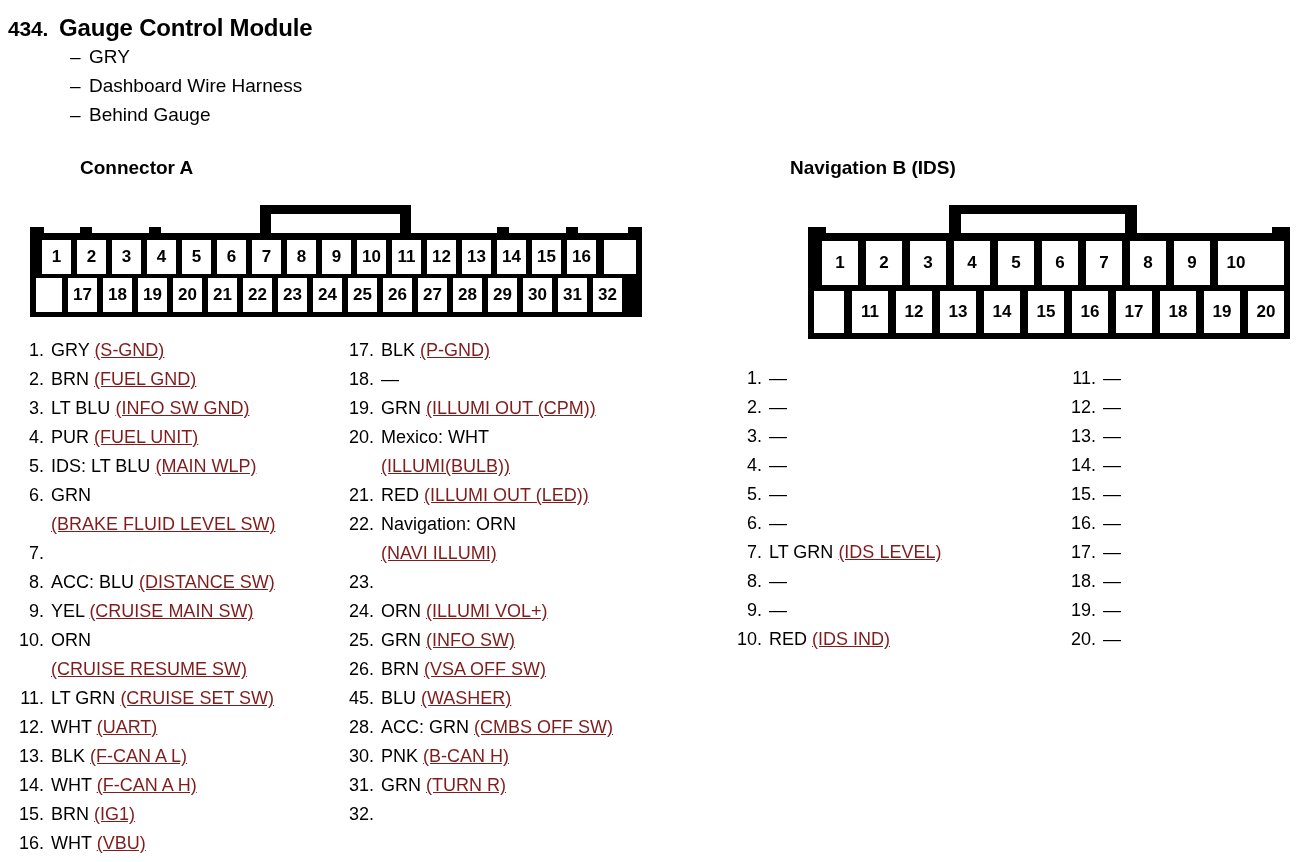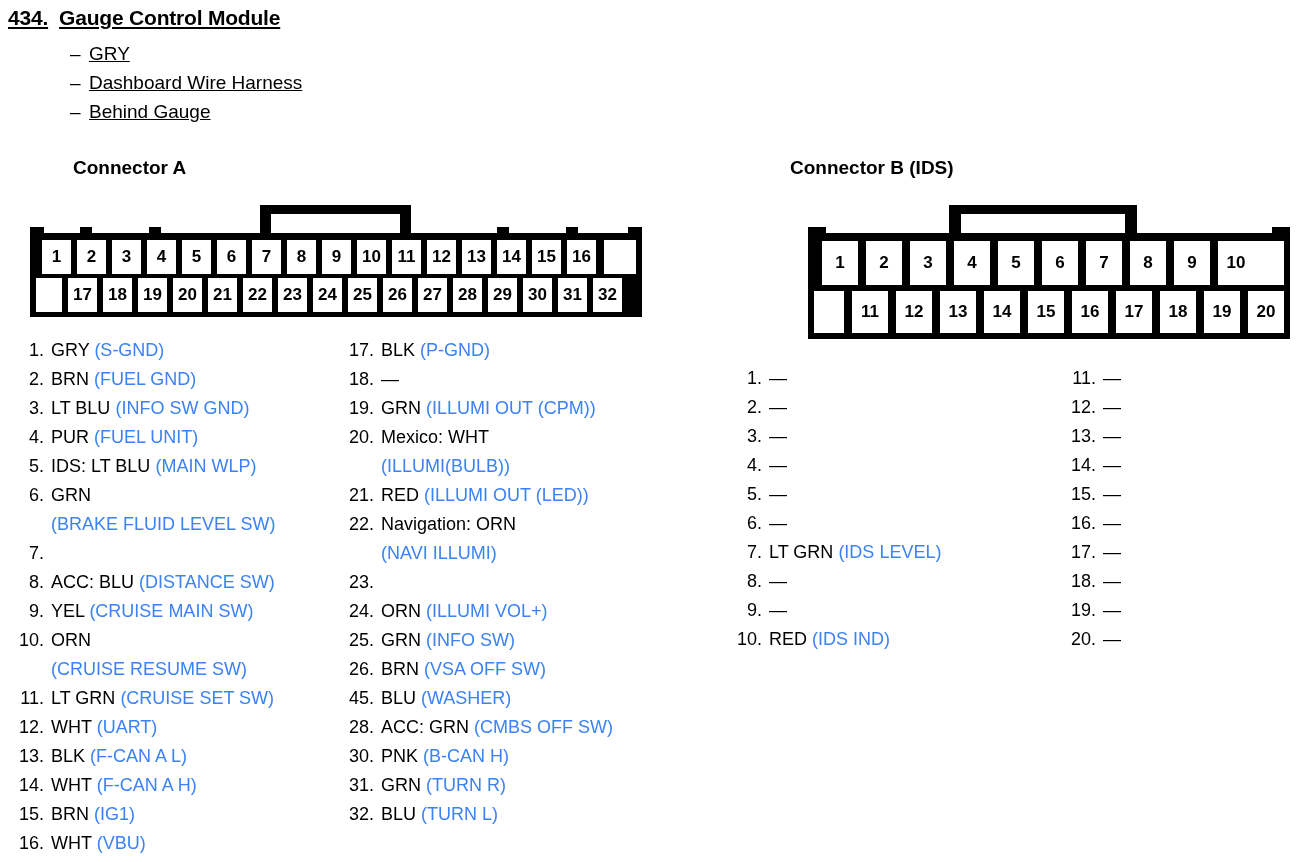--- a/index.html
+++ b/index.html
@@ -21,9 +21,8 @@
   #header {
     position: absolute;
     left: 8px;
-    top: 6px;
+    top: 14px;
     width: 700px;
-    text-decoration: underline;
   }
   #title-row {
     display: flex;

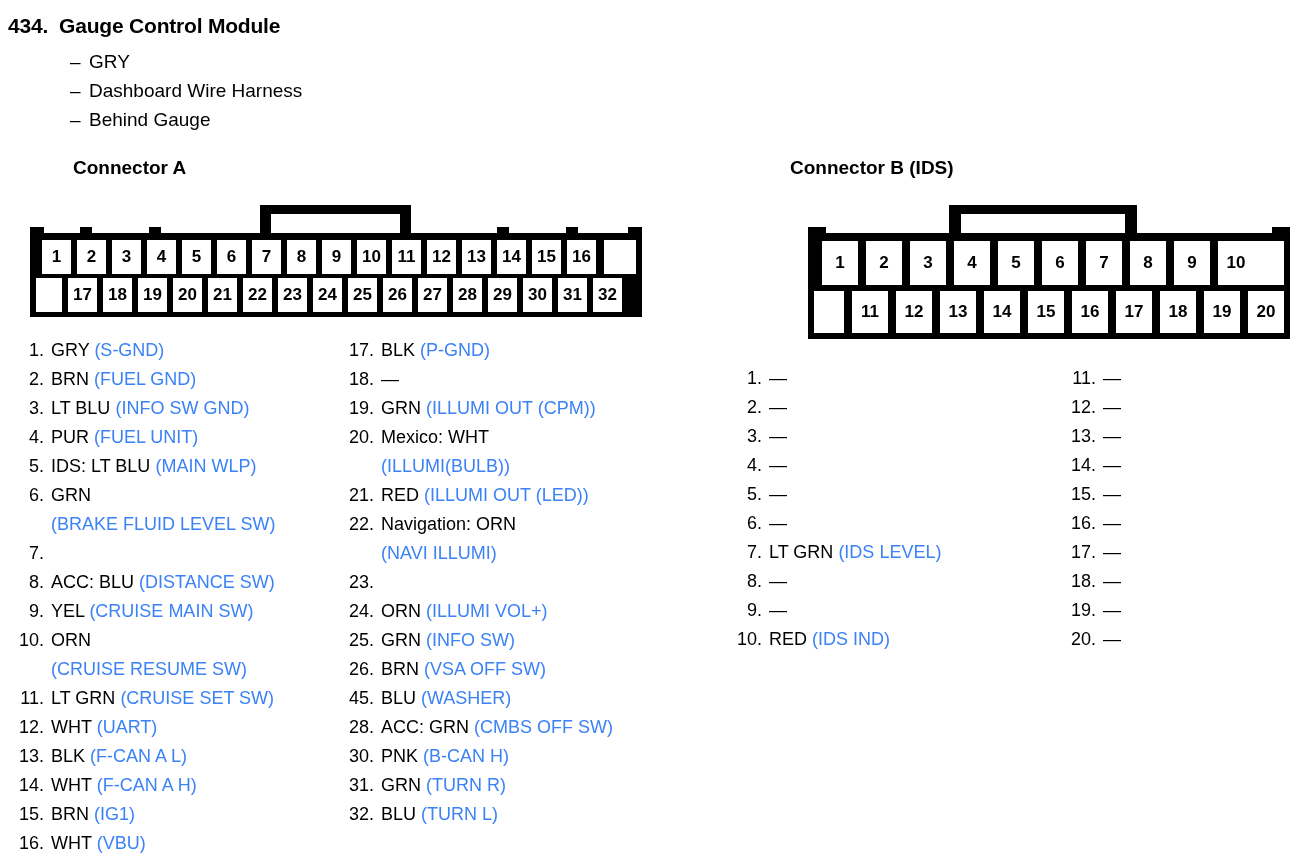--- a/index.html
+++ b/index.html
@@ -35,7 +35,7 @@
     letter-spacing: -0.2px;
   }
   .title-text {
-    font-size: 21px;
+    font-size: 24px;
     font-weight: bold;
     letter-spacing: -0.2px;
   }

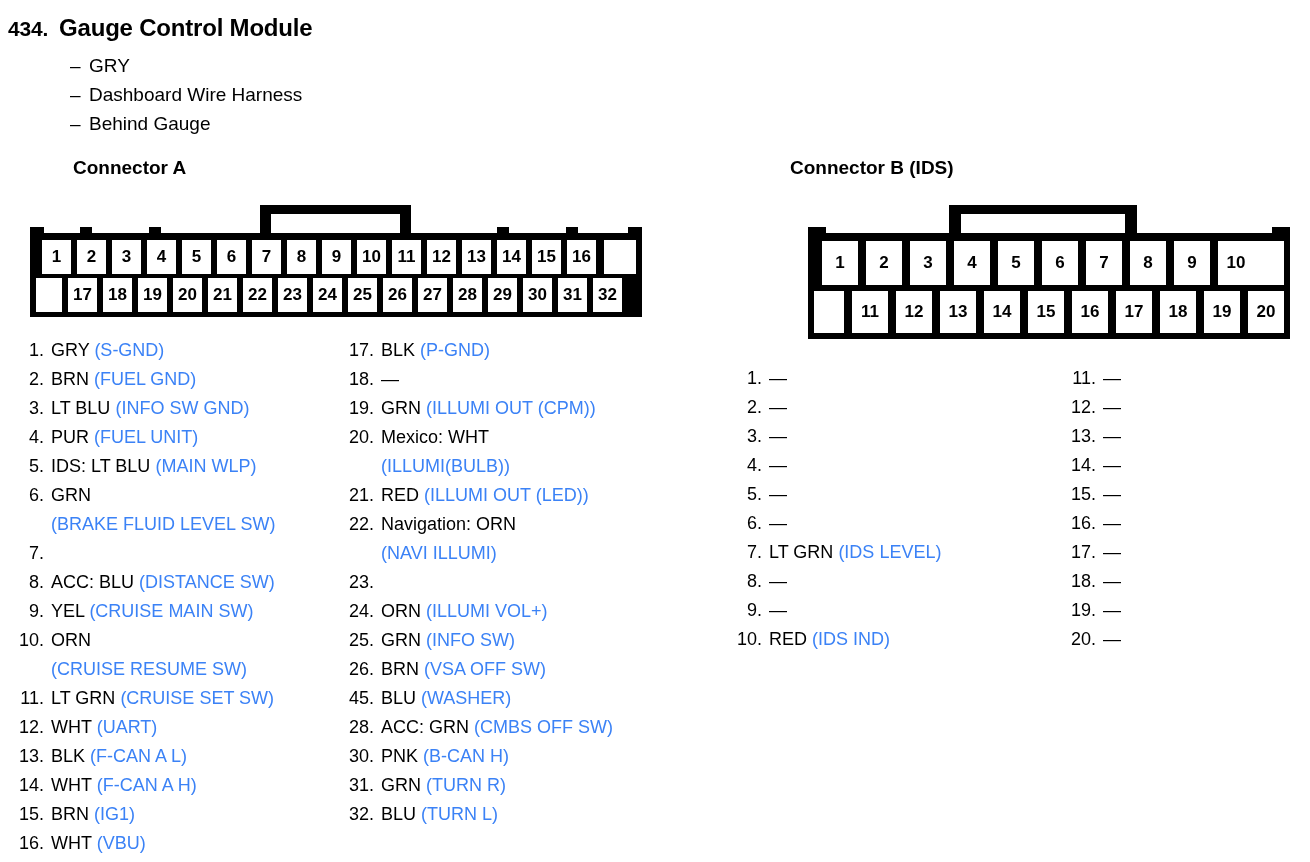--- a/index.html
+++ b/index.html
@@ -40,7 +40,6 @@
     letter-spacing: -0.2px;
   }
   #subtitle-list {
-    margin-top: 9px;
     padding-left: 62px;
   }
   .sub-line {

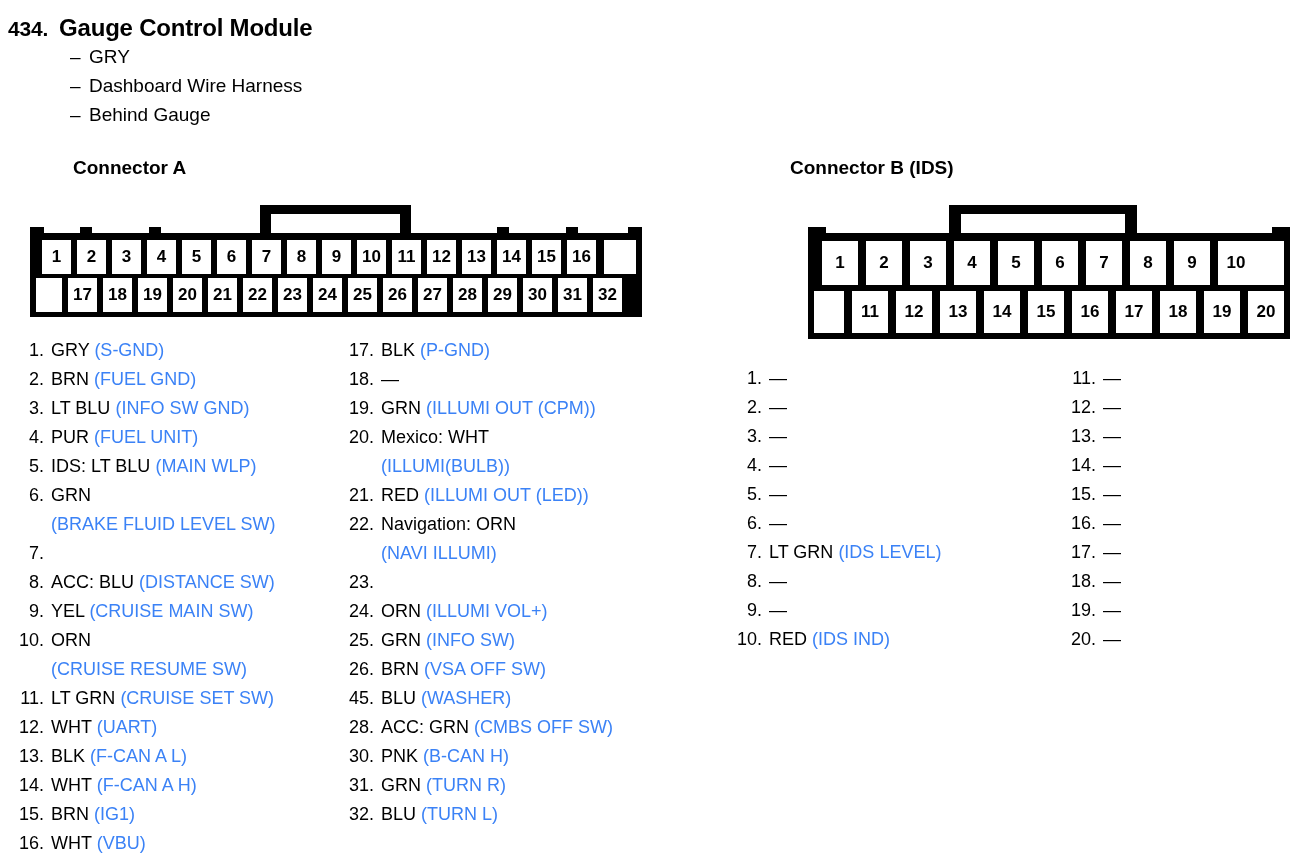--- a/index.html
+++ b/index.html
@@ -59,7 +59,7 @@
     font-weight: bold;
     white-space: nowrap;
   }
-  #heading-a { left: 73px; top: 157px; }
+  #heading-a { left: 80px; top: 157px; }
   #heading-b { left: 790px; top: 157px; }
 
   

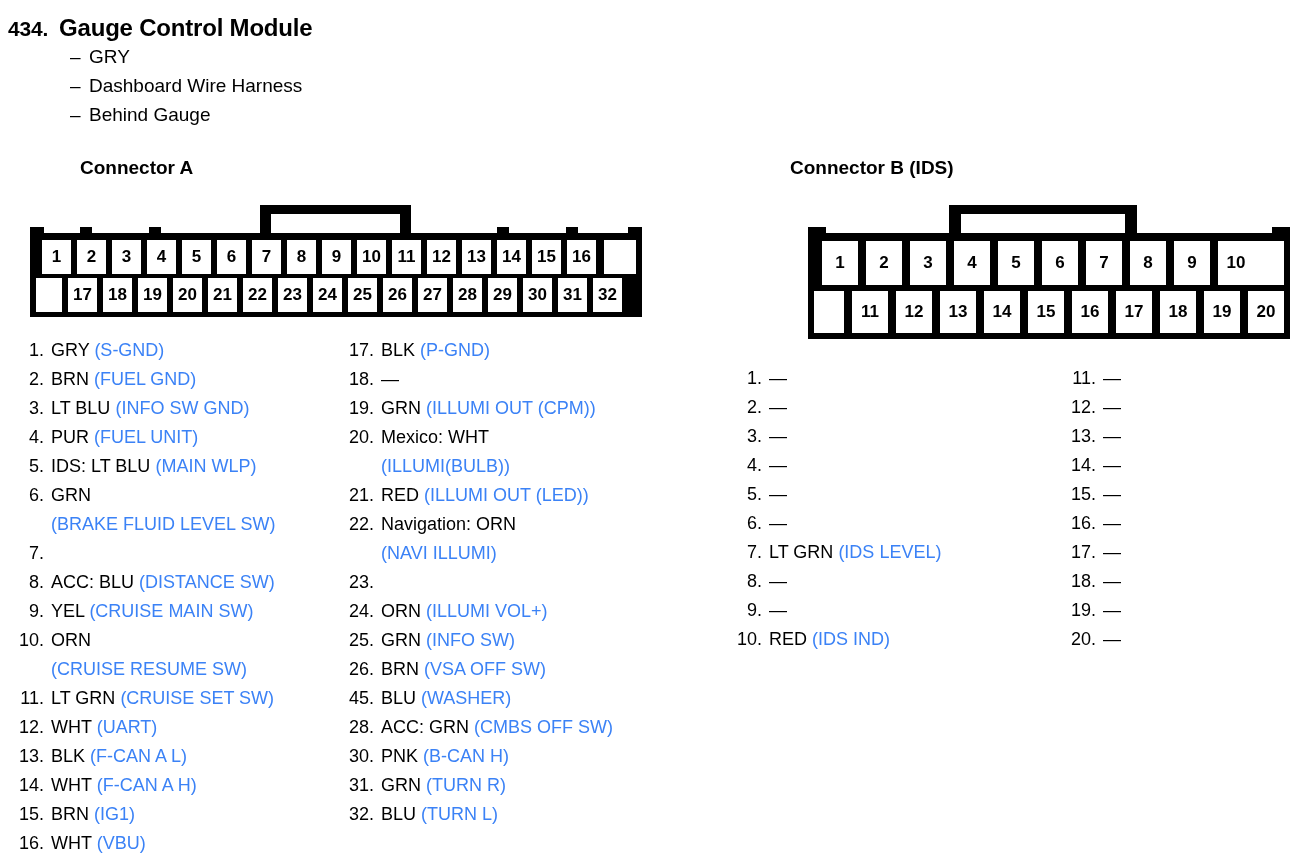--- a/index.html
+++ b/index.html
@@ -220,7 +220,7 @@
   </svg>
 </div>
 
-<div class="conn-heading" id="heading-b">Connector B (IDS)</div>
+<div class="conn-heading" id="heading-b">Navigation B (IDS)</div>
 
 <div class="connector" id="conn-b-drawing" style="left:808px; top:205px;">
   <svg width="490" height="140" viewBox="0 0 490 140" xmlns="http://www.w3.org/2000/svg">

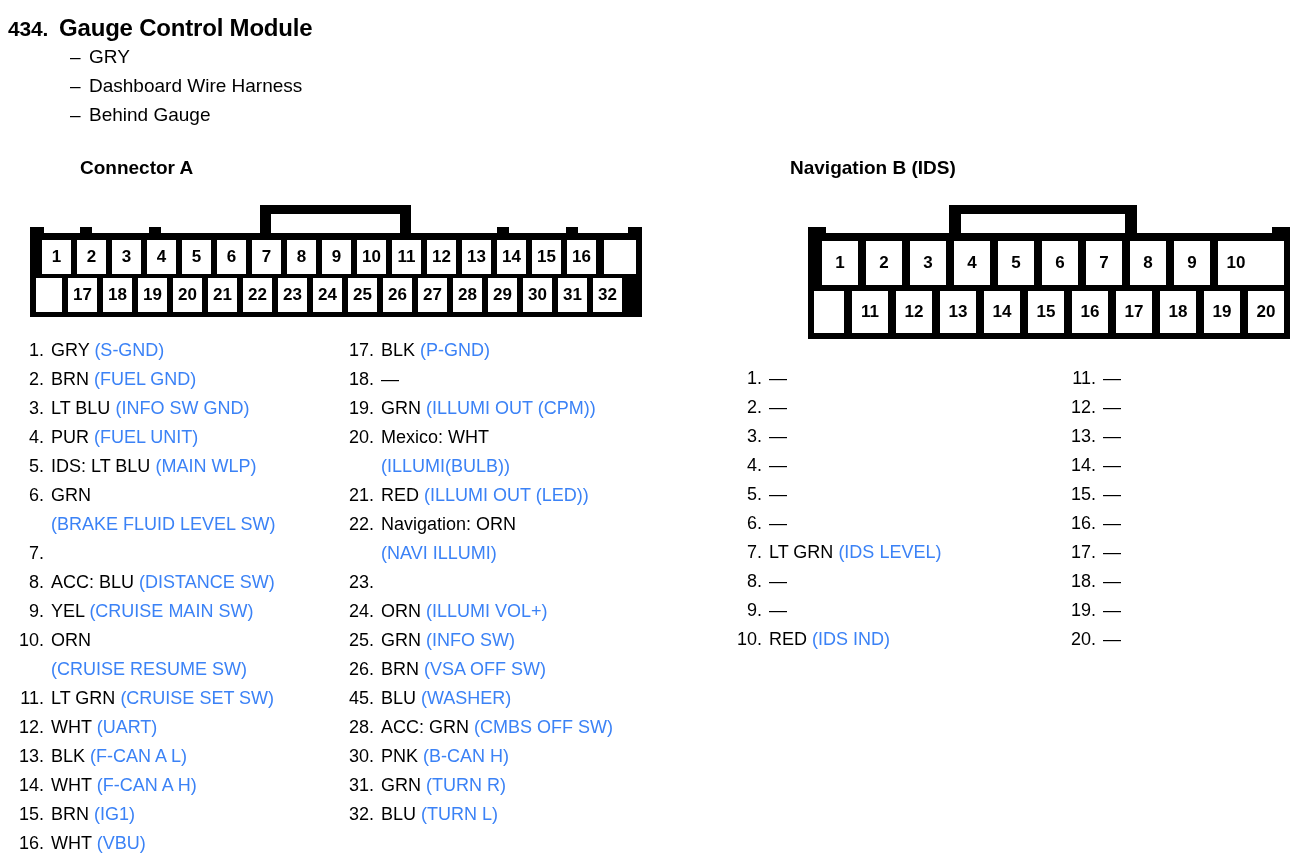--- a/index.html
+++ b/index.html
@@ -93,7 +93,8 @@
     color: #000000;
   }
   .sig {
-    color: #3b82f6;
+    color: #7f1d1d;
+    text-decoration: underline;
   }
   .pin-row.wrap .pin-body {
     max-width: 300px;

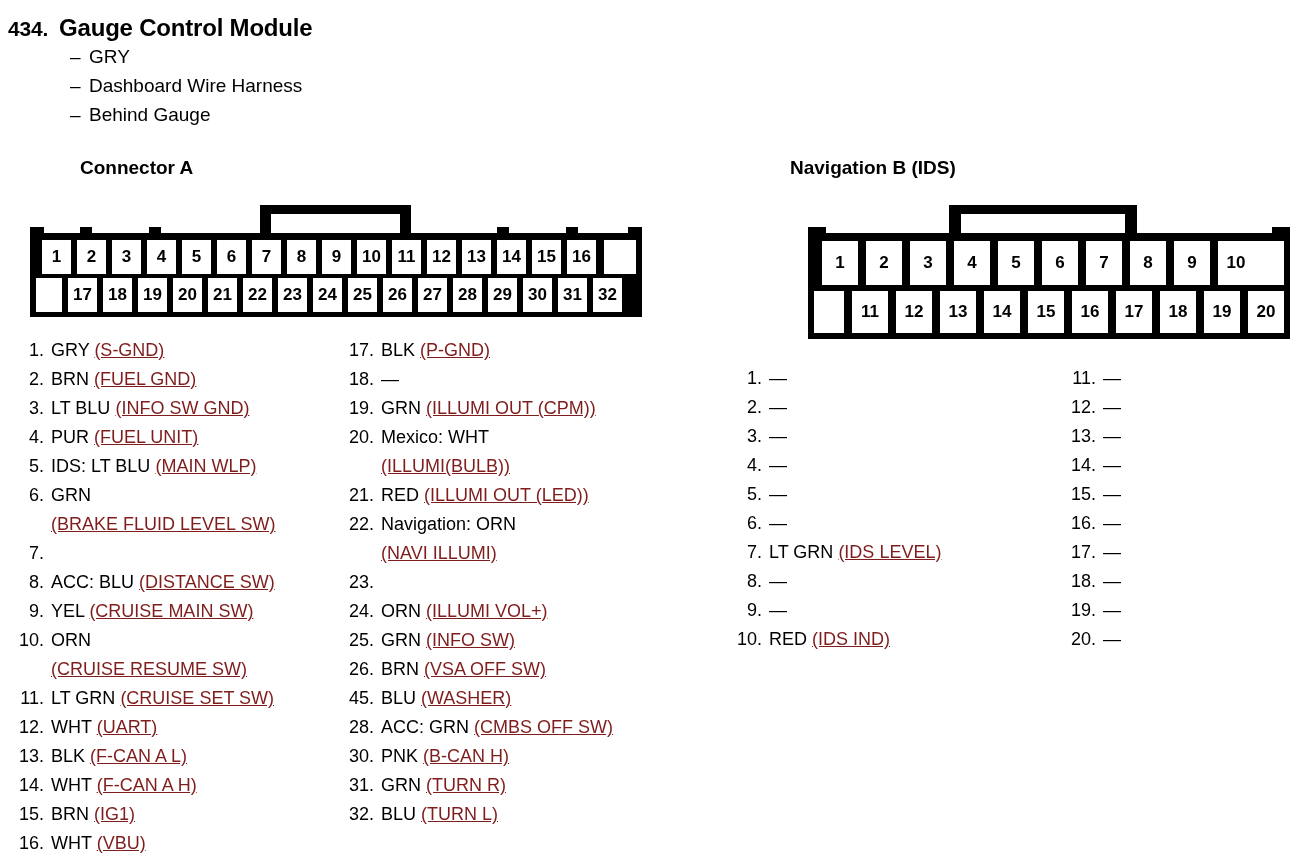--- a/index.html
+++ b/index.html
@@ -406,7 +406,6 @@
     </div>
     <div class="pin-row">
       <span class="pin-num w-a">32.</span>
-      <span class="pin-body"><span class="wire">BLU</span> <span class="sig">(TURN L)</span></span>
     </div>
   </div>
 <div class="pinlist" id="list-b1">

